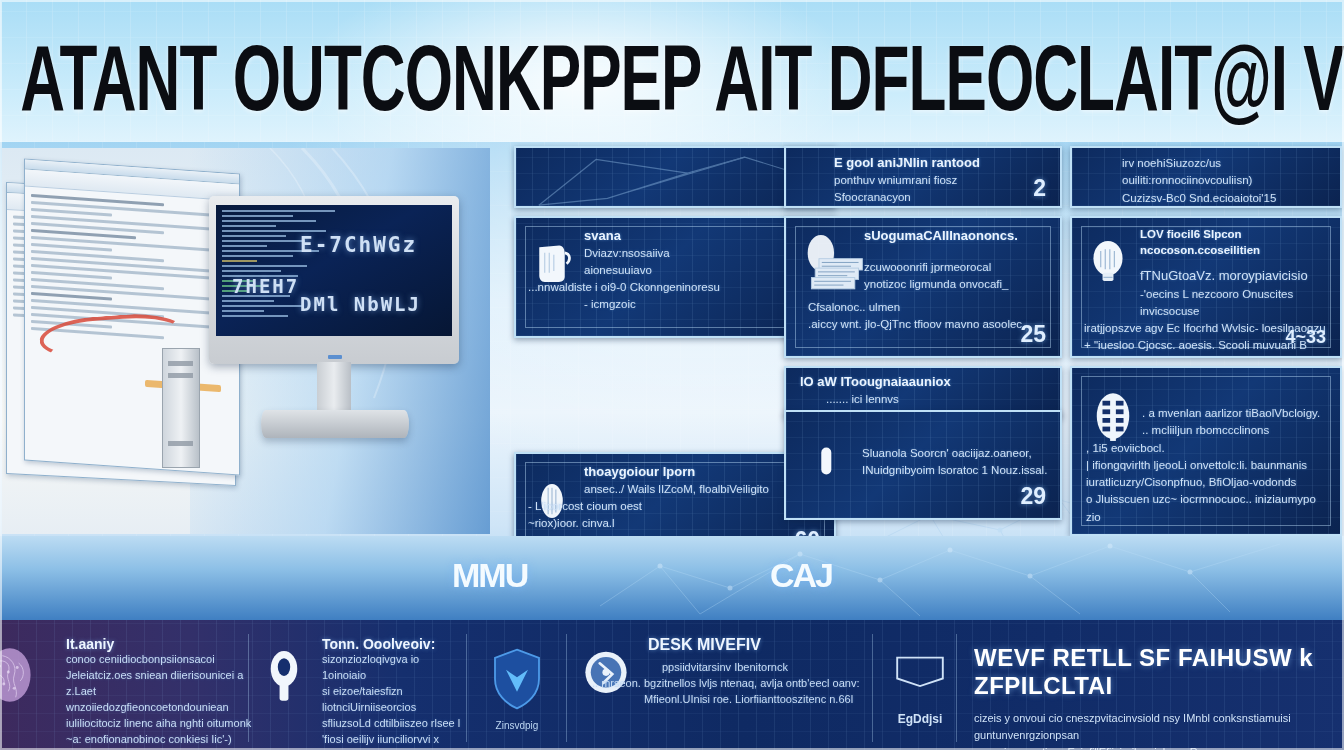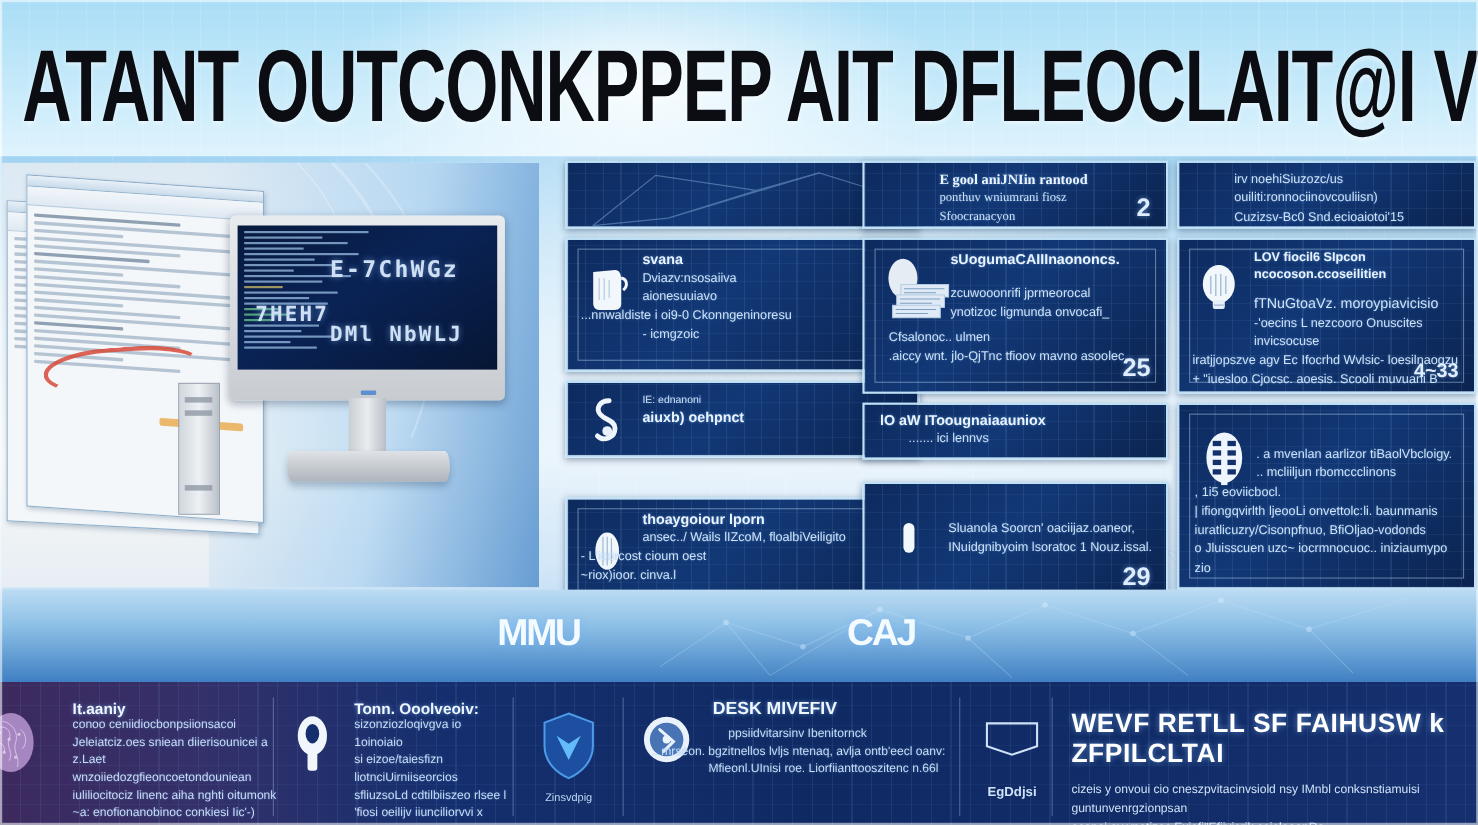--- a/index.html
+++ b/index.html
@@ -439,7 +439,7 @@
       <div class="card" style="top:0;height:62px;">
         <div class="blueprint"></div>
         <div class="card-body" style="padding:6px 12px;">
-          <div class="card-text" style="margin-left:56px;font-family:Liberation Serif, serif;">
+          <div class="card-text" style="margin-left:36px;">
             <div class="card-title">E gool aniJNIin rantood</div>
             <div class="card-line">ponthuv wniumrani fiosz</div>
             <div class="card-line">Sfoocranacyon</div>

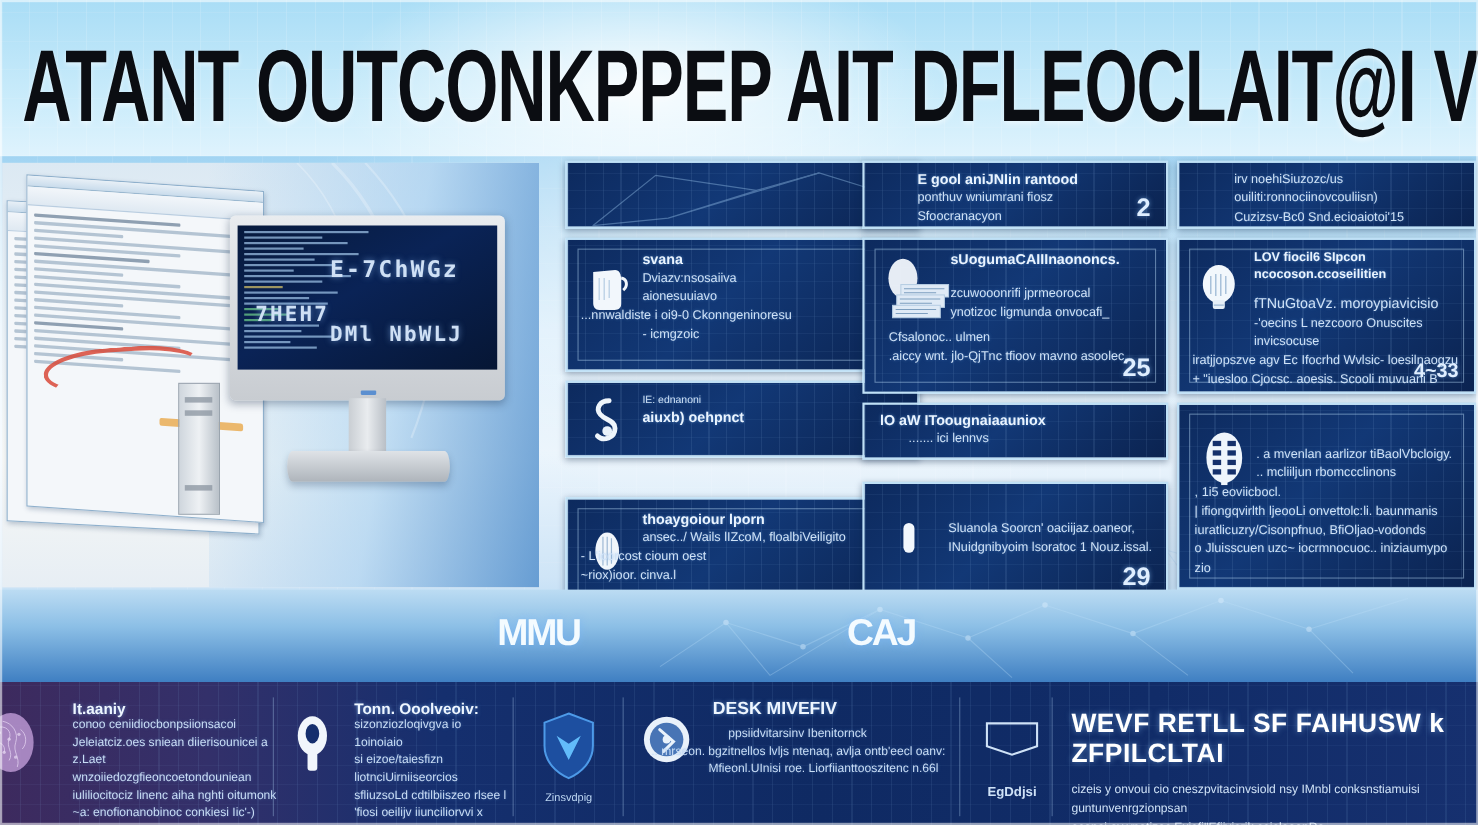--- a/index.html
+++ b/index.html
@@ -396,22 +396,6 @@
         </div>
       </div>
 
-      <div class="card thin" style="top:200px;height:70px;">
-        <div class="blueprint"></div>
-        <div class="card-icon" style="top:8px;">
-          <svg viewBox="0 0 44 54" width="40" height="48">
-            <path d="M24 6 C14 6 10 14 15 20 C20 26 30 26 30 34 C30 44 18 48 12 42" fill="none" stroke="#eef5fc" stroke-width="5" stroke-linecap="round"></path>
-            <circle cx="22" cy="37" r="5" fill="#e9f2fb"></circle>
-          </svg>
-        </div>
-        <div class="card-body">
-          <div class="card-text">
-            <div class="card-line" style="font-size:9.5px">IE: ednanoni</div>
-            <div class="card-title">aiuxb) oehpnct</div>
-          </div>
-        </div>
-        <div class="card-badge" style="bottom:12px;">15</div>
-      </div>
 
       <div class="card" style="top:278px;height:112px;margin-top:28px;">
         <div class="blueprint"></div>

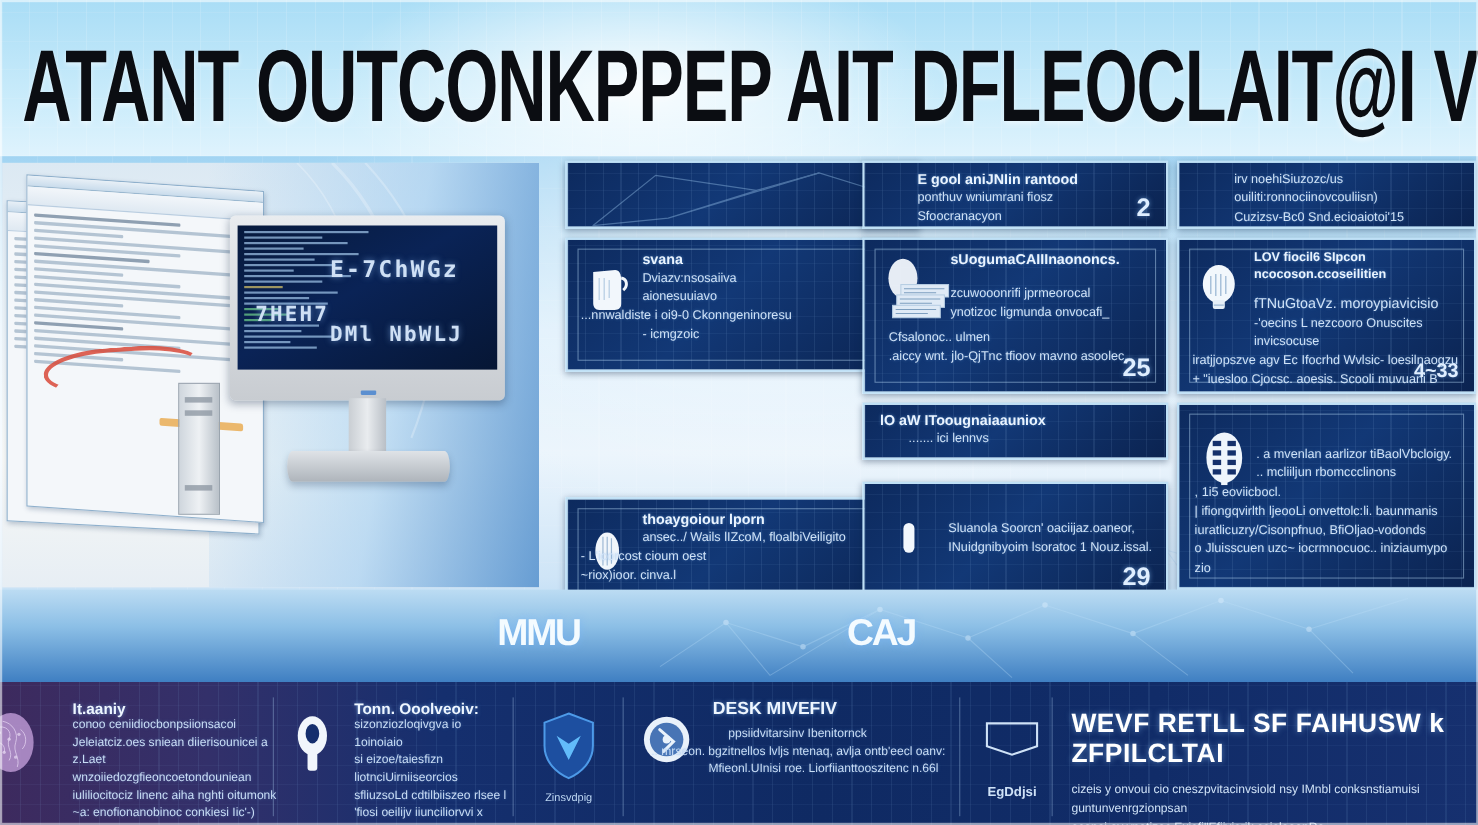--- a/index.html
+++ b/index.html
@@ -470,7 +470,7 @@
         </div>
       </div>
 
-      <div class="card" style="top:292px;height:110px;padding-left:32px;">
+      <div class="card" style="top:264px;height:110px;padding-left:32px;">
         <div class="blueprint"></div>
         <div class="card-icon" style="top:22px;left:18px;">
           <svg viewBox="0 0 44 54" width="26" height="50">

